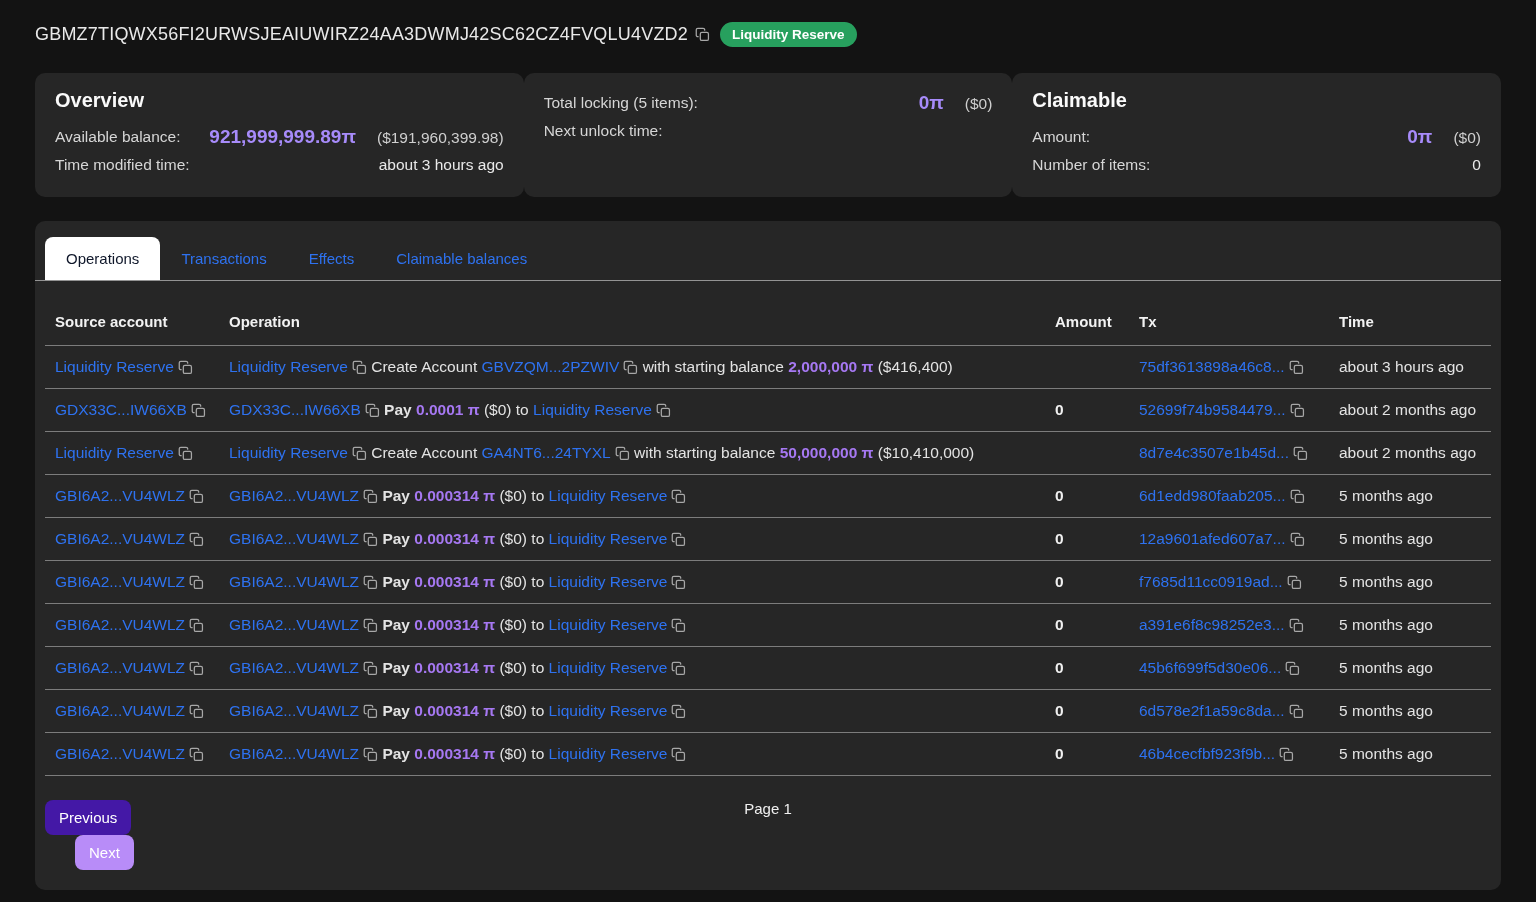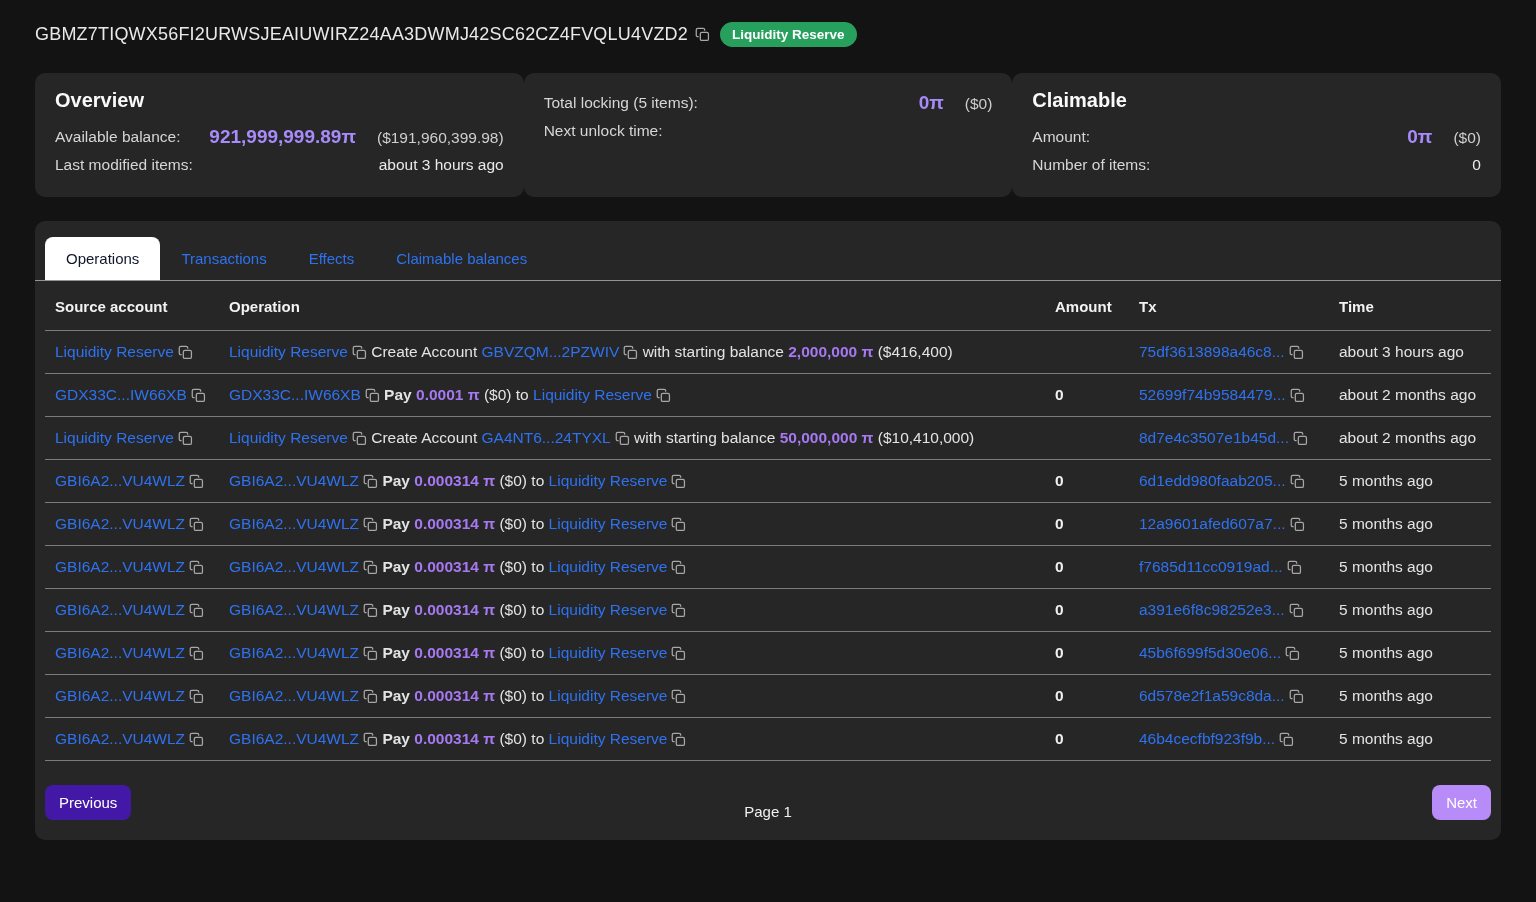--- a/index.html
+++ b/index.html
@@ -87,7 +87,7 @@
         <span class="val"><span class="accent">921,999,999.89π</span><span class="sec">($191,960,399.98)</span></span>
       </div>
       <div class="kv">
-        <span class="lab">Last modified items:</span>
+        <span class="lab">Time modified time:</span>
         <span class="val">about 3 hours ago</span>
       </div>
     </div>

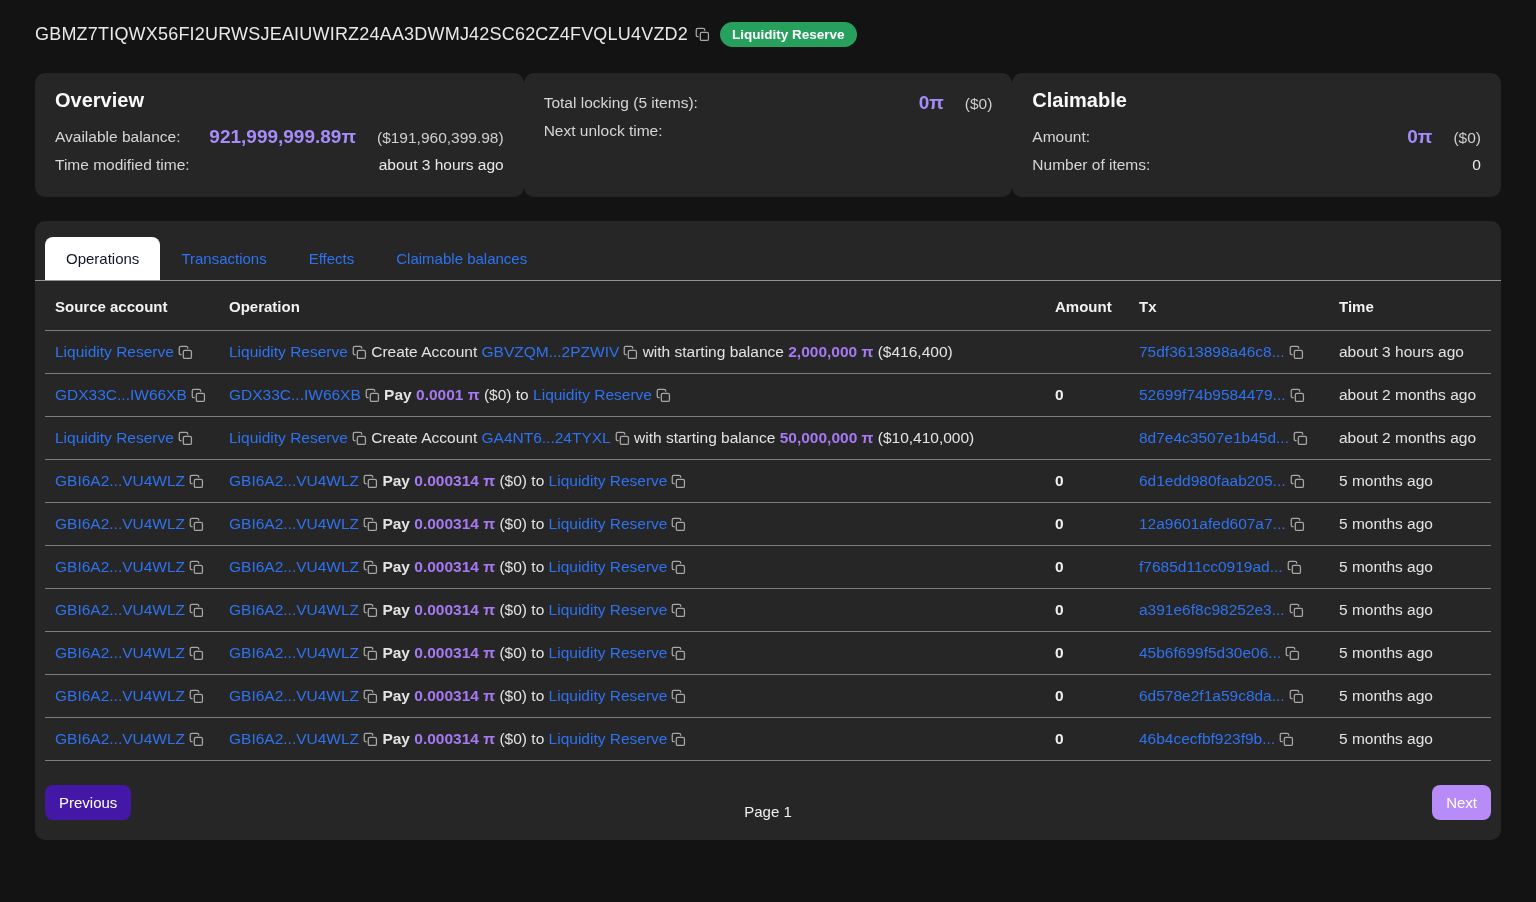--- a/index.html
+++ b/index.html
@@ -42,7 +42,7 @@
   .tab.active { background:#ffffff; color:#0f172a; border-radius:8px 8px 0 0; }
 
   table { width:100%; border-collapse:collapse; table-layout:fixed; }
-  th { text-align:left; font-size:15px; font-weight:bold; color:#f2f2f2; padding:17px 10px 15px; }
+  th { text-align:left; font-size:15px; font-weight:bold; color:#f2f2f2; padding:32px 10px 15px; }
   td { font-size:15.5px; color:#e3e3e3; padding:12px 10px; border-top:1px solid rgba(255,255,255,.4); }
   tbody tr:last-child td { border-bottom:1px solid rgba(255,255,255,.4); }
   td, th { overflow:hidden; white-space:nowrap; }

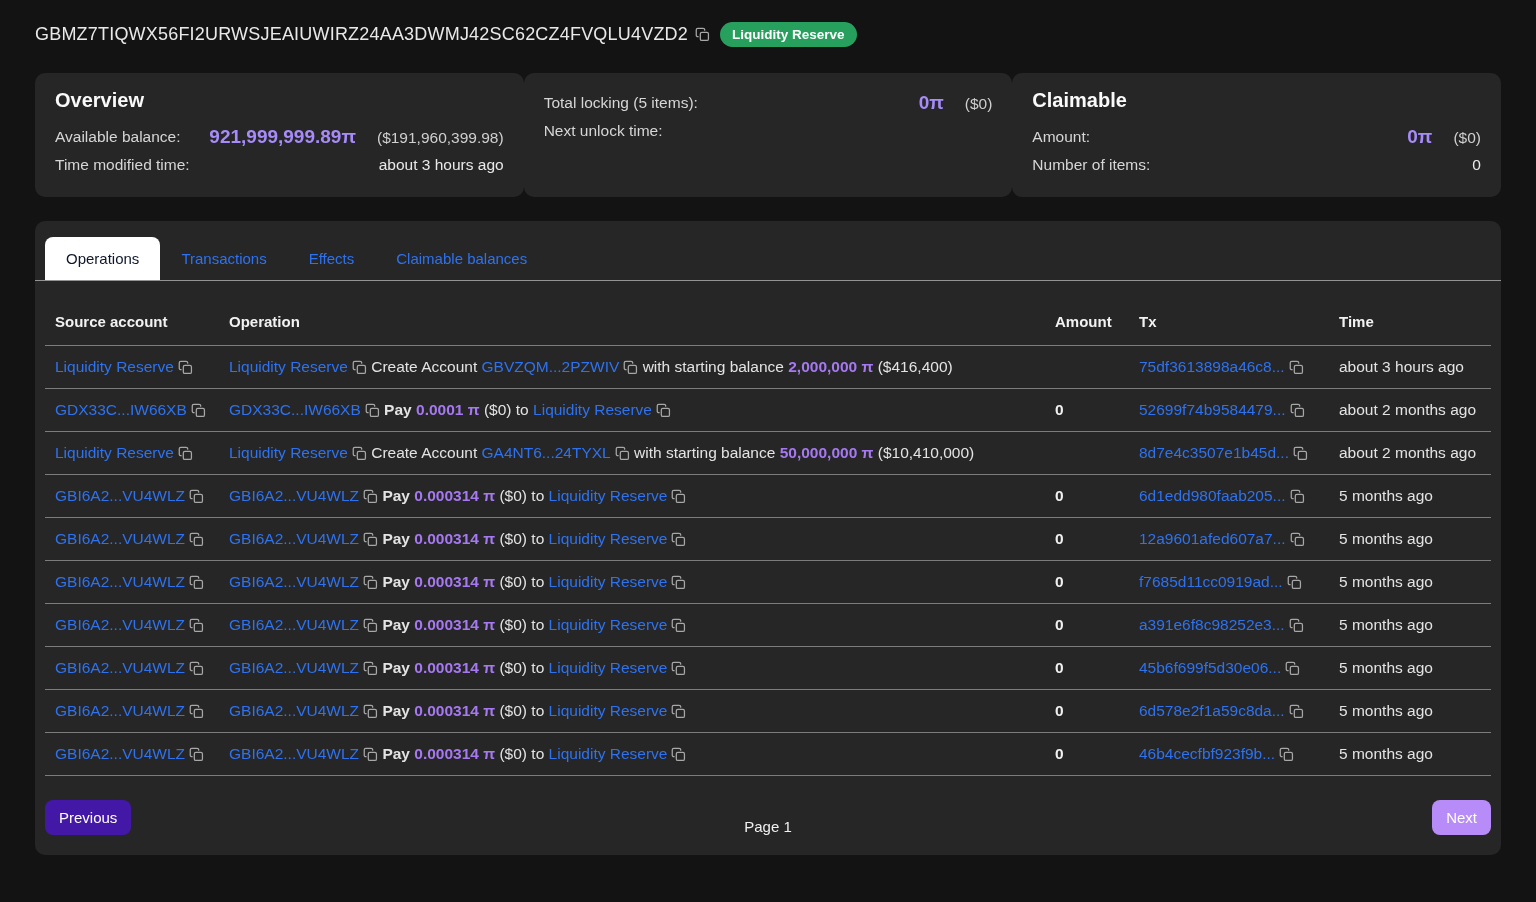--- a/index.html
+++ b/index.html
@@ -53,7 +53,7 @@
   td .copy { margin-left:4px; vertical-align:-3px; }
 
   
-  .pager { position:relative; display:flex; justify-content:space-between; align-items:flex-end; margin-top:24px; padding-bottom:6px; }
+  .pager { position:relative; display:flex; justify-content:space-between; align-items:flex-start; margin-top:24px; padding-bottom:6px;flex-direction:column; }
   .page-ind { position:absolute; left:50%; transform:translateX(-50%); font-size:15px; color:#f0f0f0; }
   .btn {
     border:none; cursor:pointer; font-family:inherit; color:#fff;

